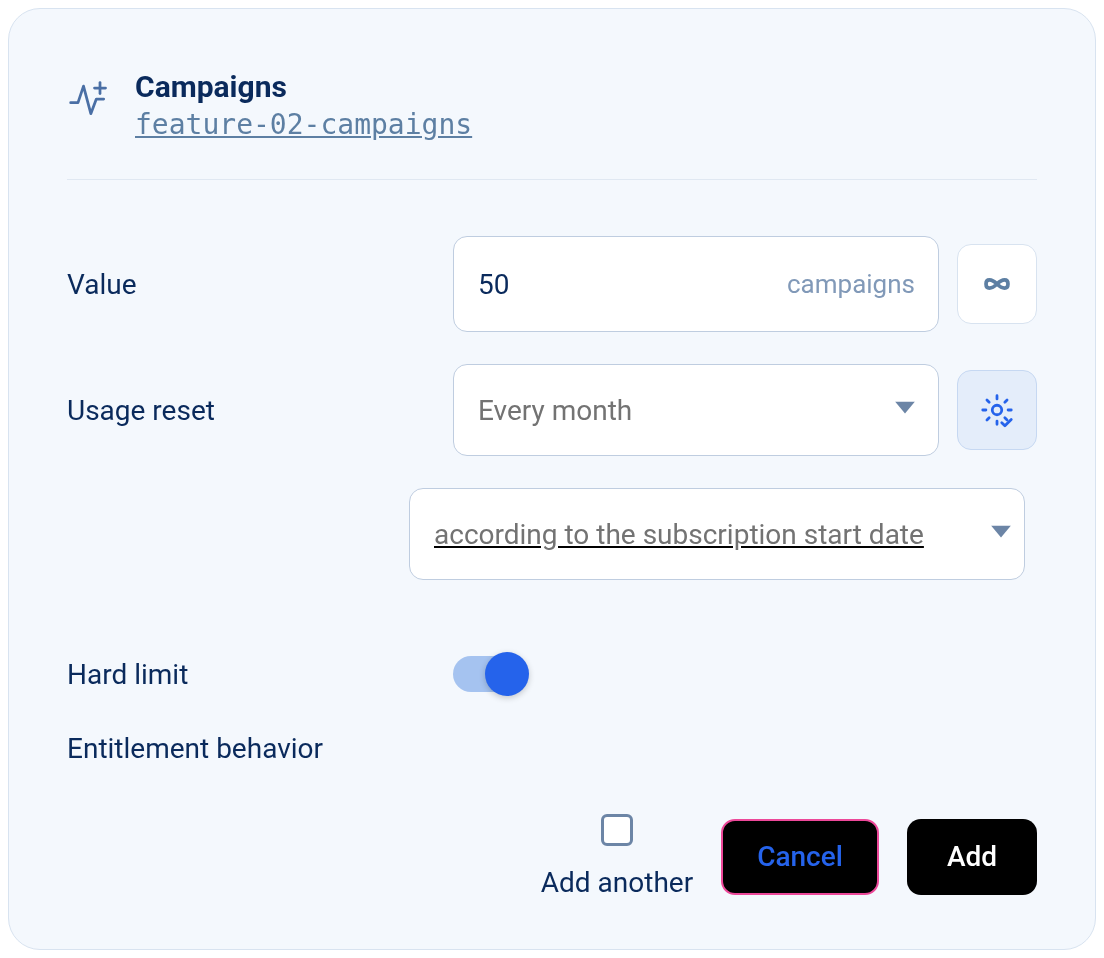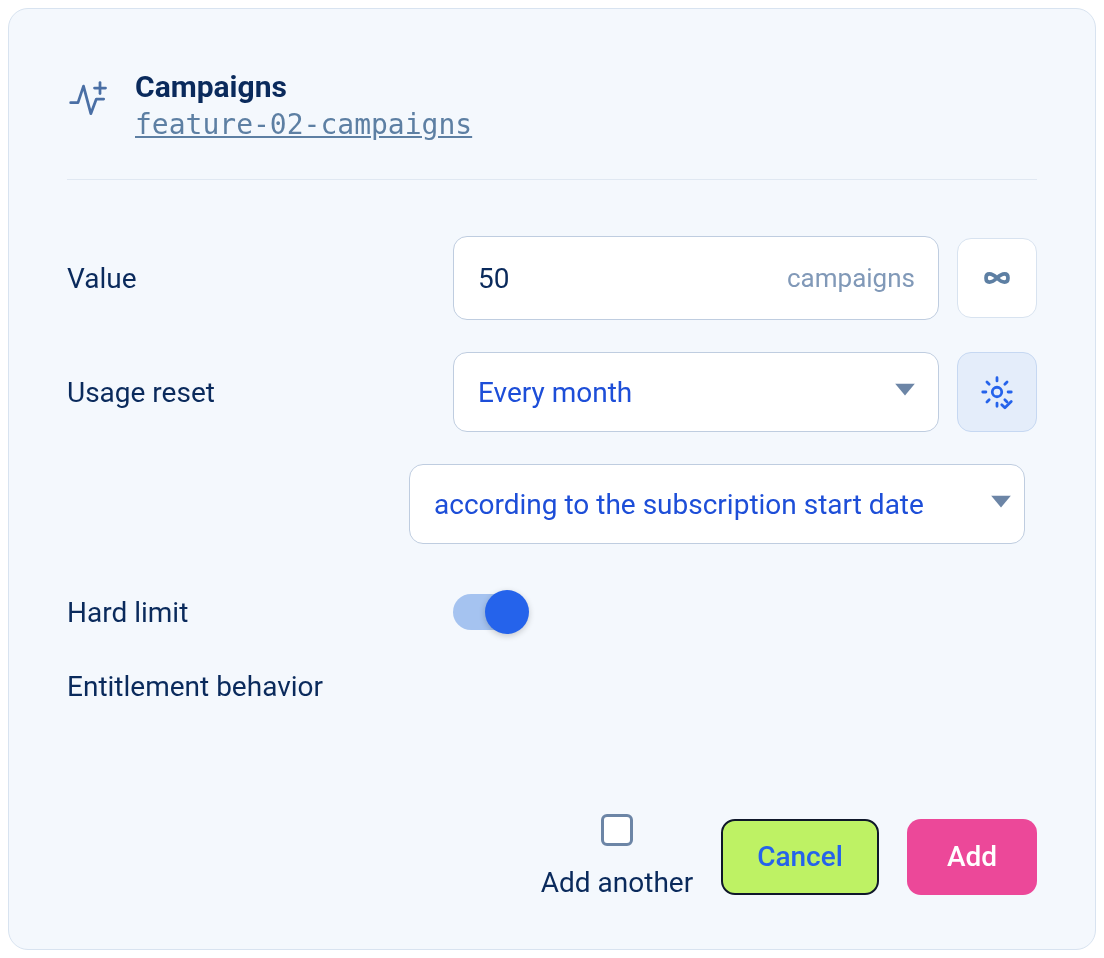--- a/index.html
+++ b/index.html
@@ -17,7 +17,7 @@
       height: 942px;
       background: #f4f8fd;
       border: 1px solid #d8e3f0;
-      border-radius: 20px;
+      border-radius: 32px;
       padding: 60px 58px 50px 58px;
       position: relative;
     }

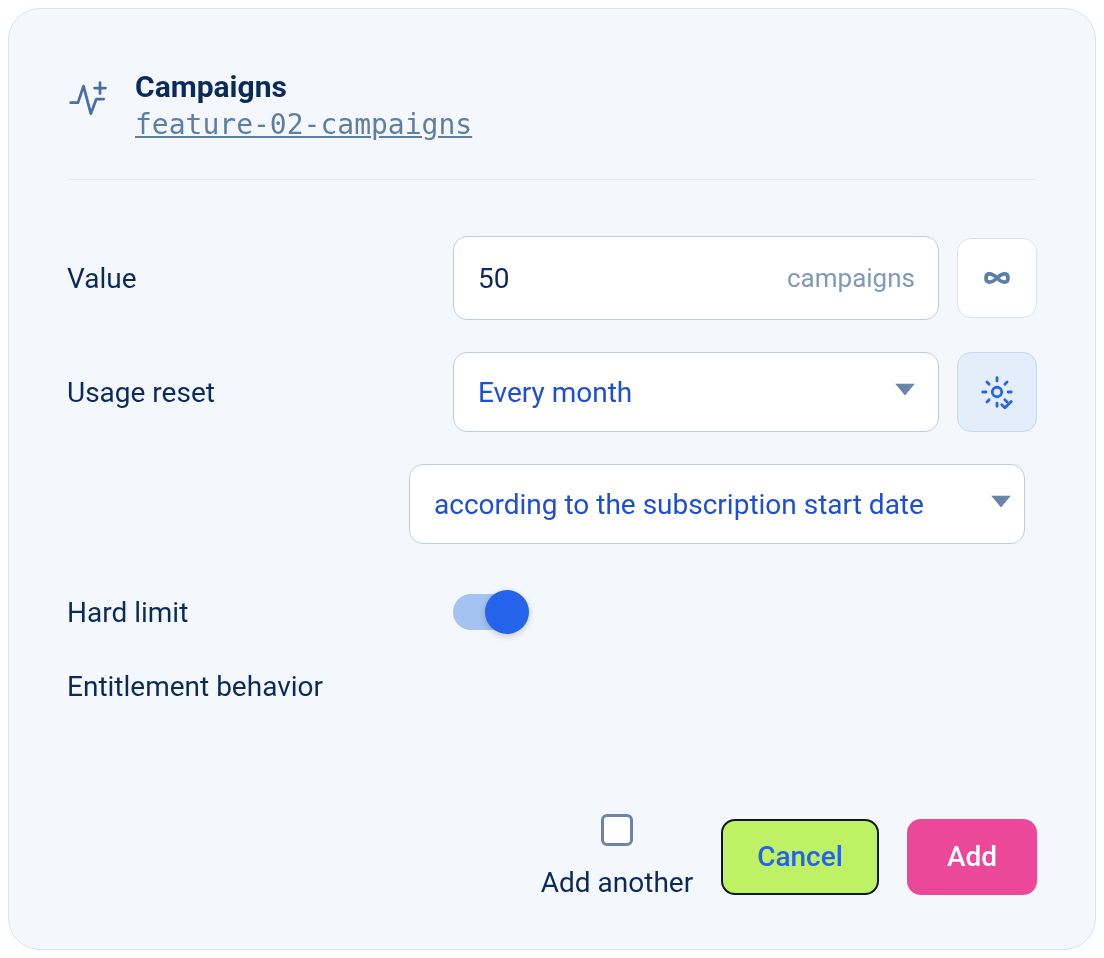--- a/index.html
+++ b/index.html
@@ -81,7 +81,7 @@
     }
     .text-input {
       width: 100%;
-      height: 84px;
+      height: 96px;
       border: 1.5px solid #bfcde0;
       border-radius: 14px;
       background: #ffffff;

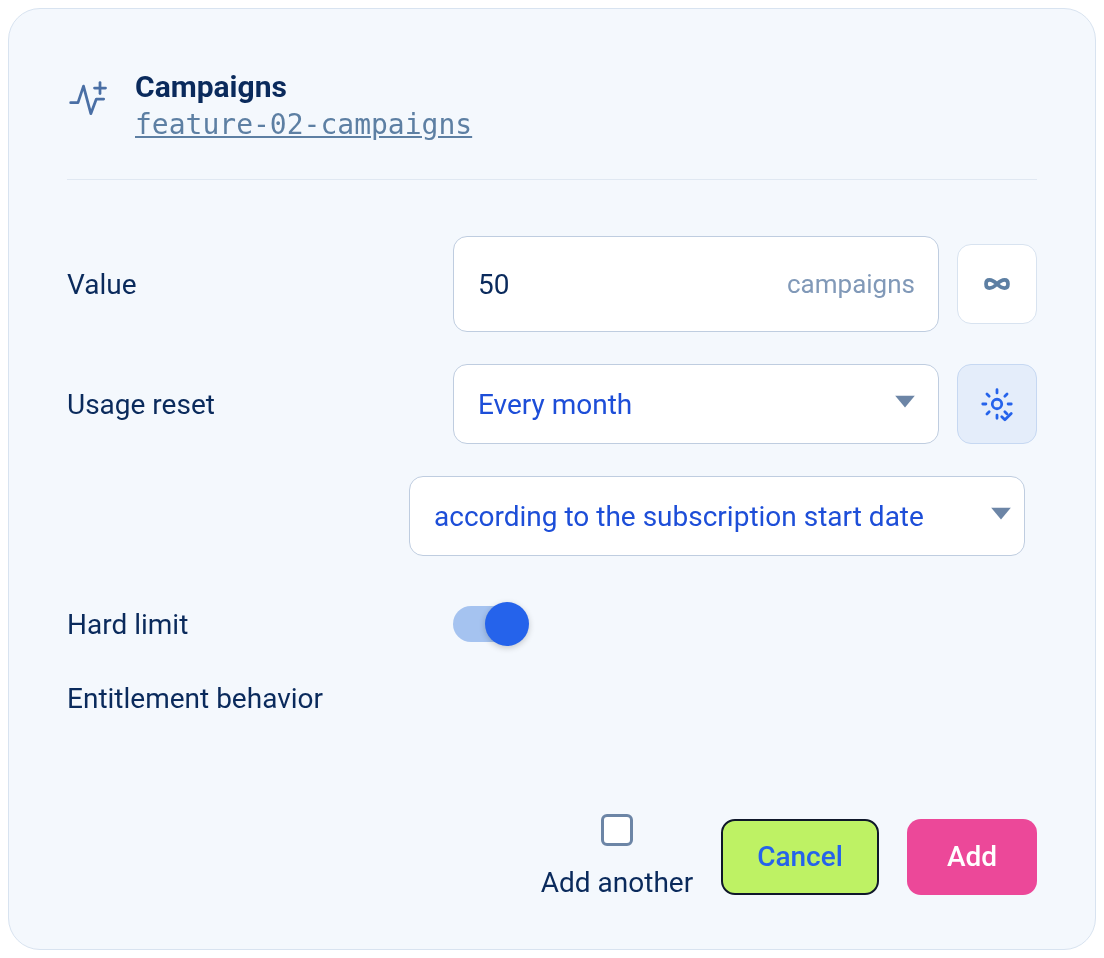--- a/index.html
+++ b/index.html
@@ -123,12 +123,12 @@
     }
     .select-box {
       width: 100%;
-      height: 80px;
+      height: 92px;
       border: 1.5px solid #bfcde0;
       border-radius: 14px;
       background: #ffffff;
       font-size: 28px;
-      color: #1d4ed8;
+      color: #737373;
       padding: 0 54px 0 24px;
       display: flex;
       align-items: center;

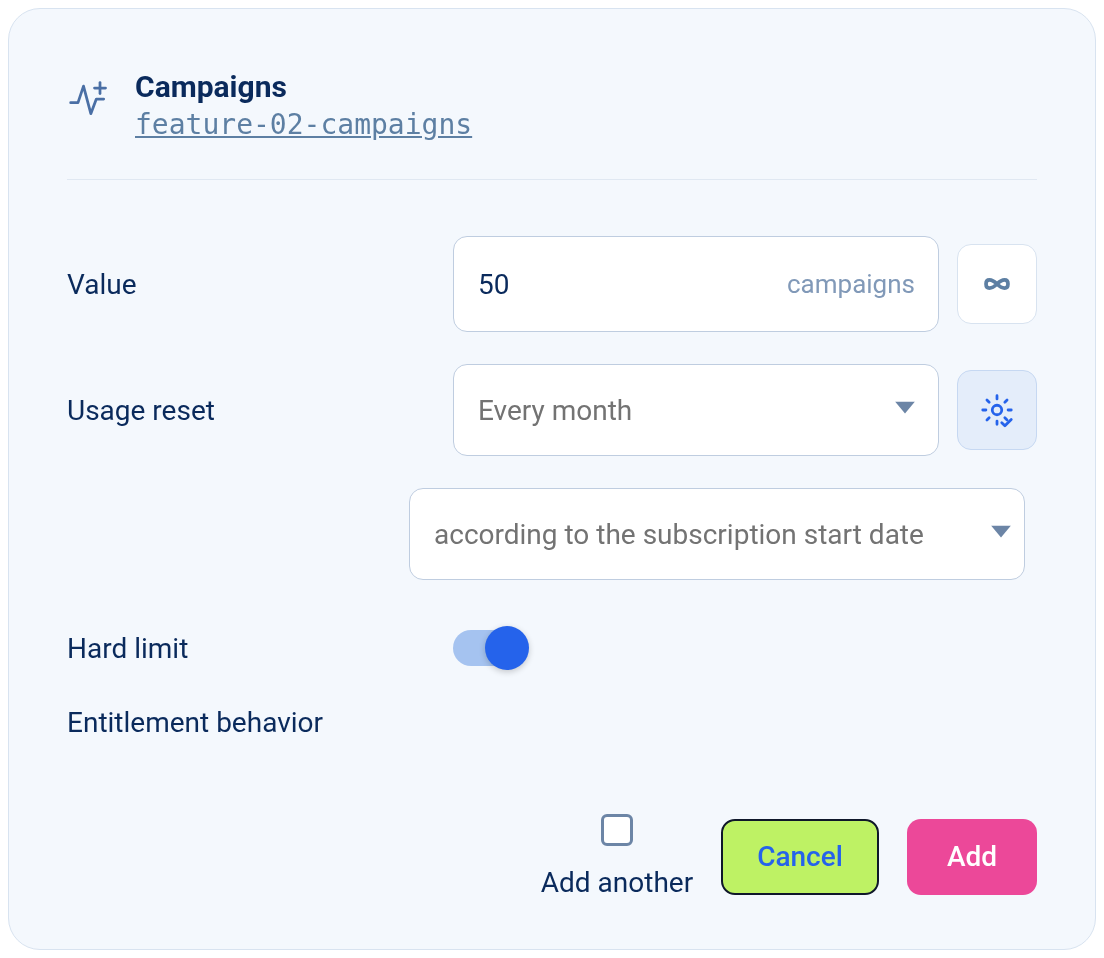--- a/index.html
+++ b/index.html
@@ -216,7 +216,8 @@
     }
     .row-sub {
       margin-left: 342px;
-      margin-bottom: 50px;
+      margin-bottom: 76px;
+      text-decoration: underline;
     }
     .row-hard {
       margin-bottom: 40px;

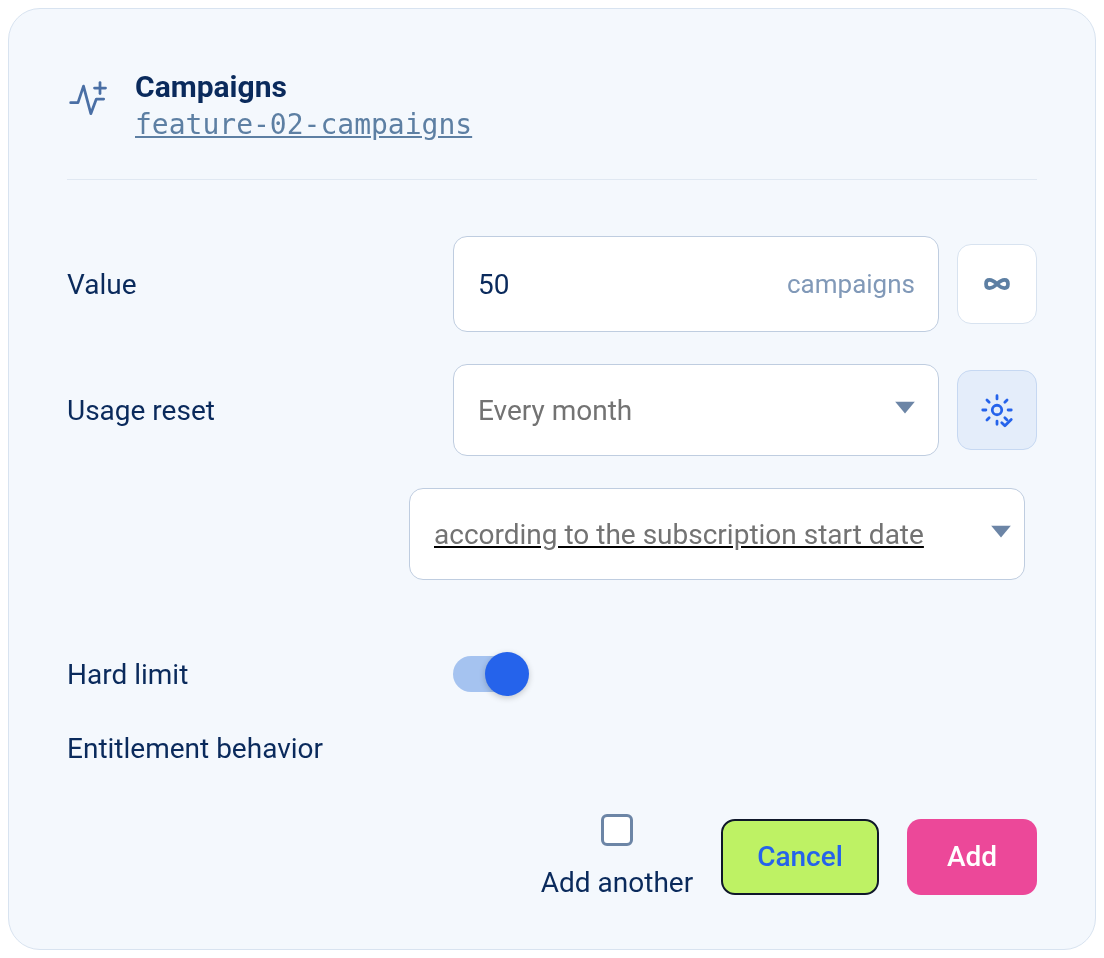--- a/index.html
+++ b/index.html
@@ -204,8 +204,8 @@
       justify-content: center;
     }
     .btn-secondary {
-      background: #bef264;
-      border: 2px solid #0f172a;
+      background: #000000;
+      border: 2px solid #ec4899;
       color: #2563eb;
     }
     .btn-primary {

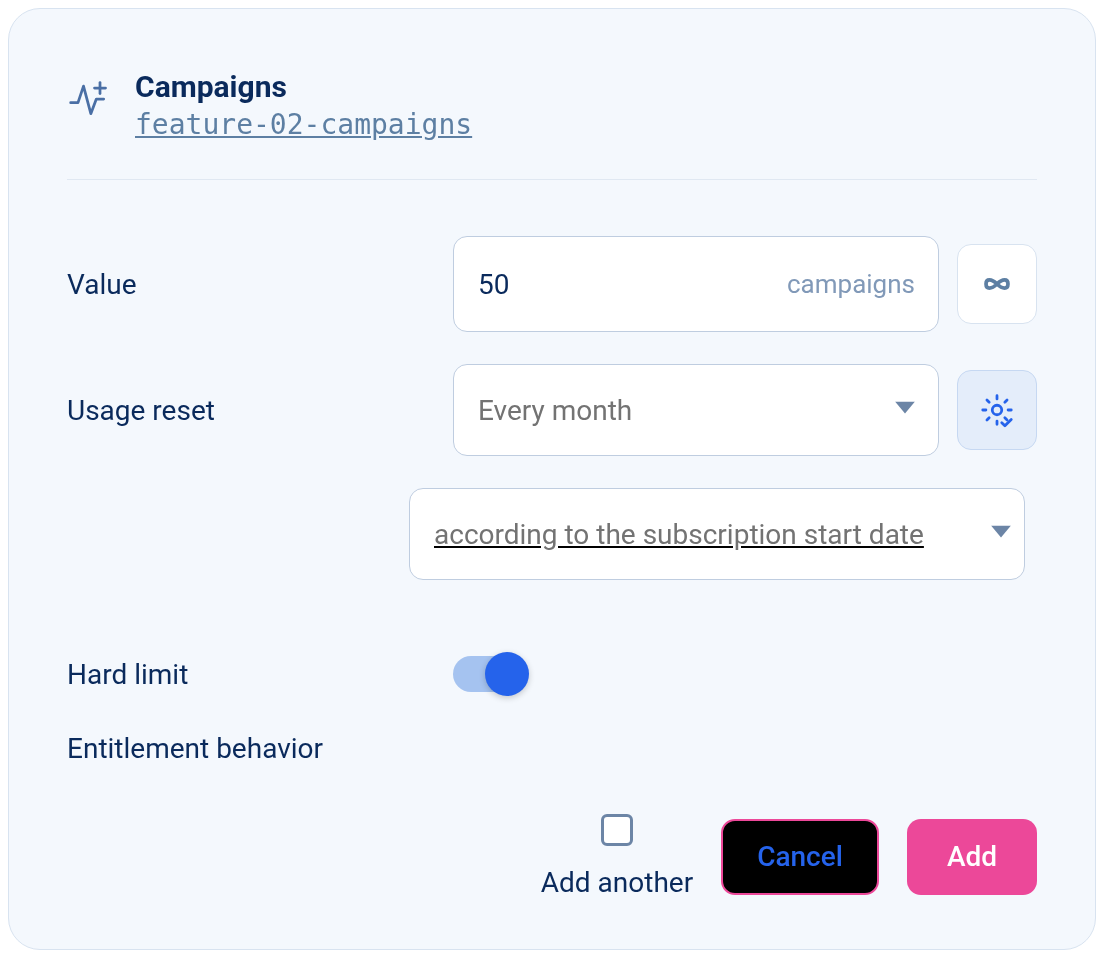--- a/index.html
+++ b/index.html
@@ -209,7 +209,7 @@
       color: #2563eb;
     }
     .btn-primary {
-      background: #ec4899;
+      background: #000000;
       border: none;
       color: #ffffff;
       padding: 4px 40px;

